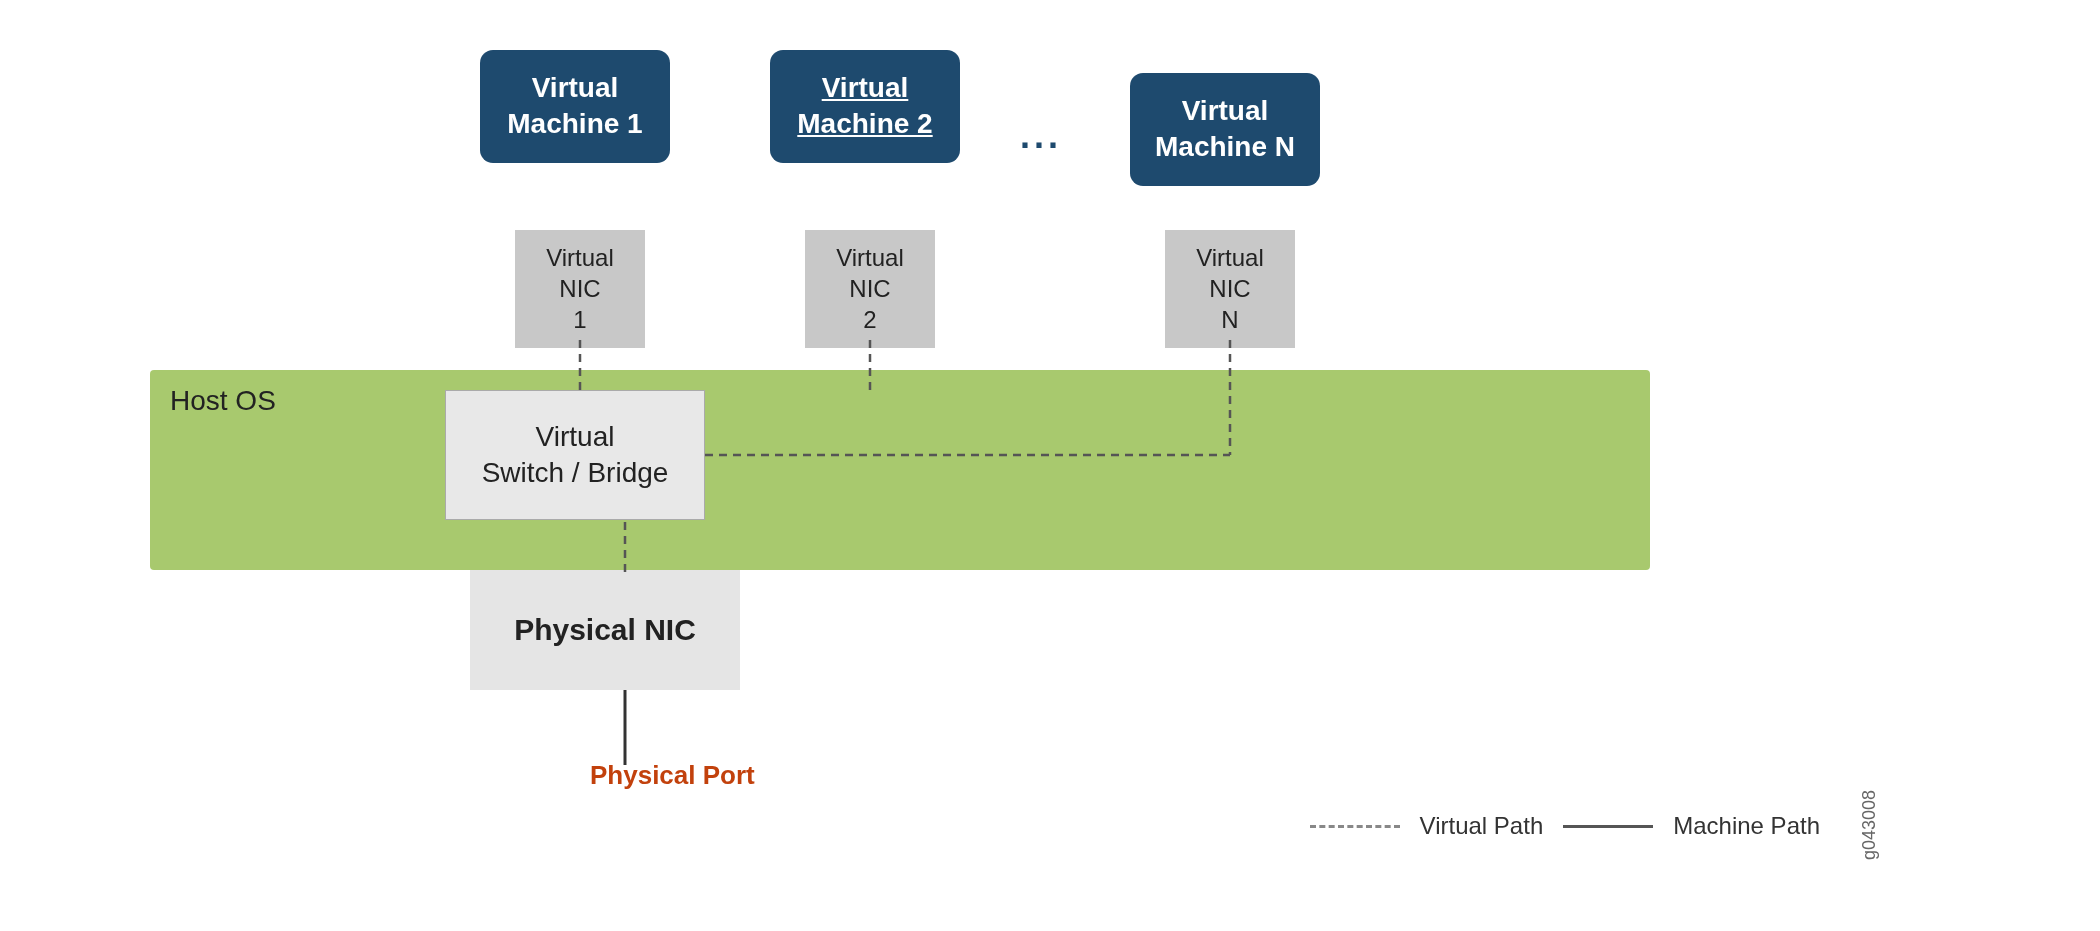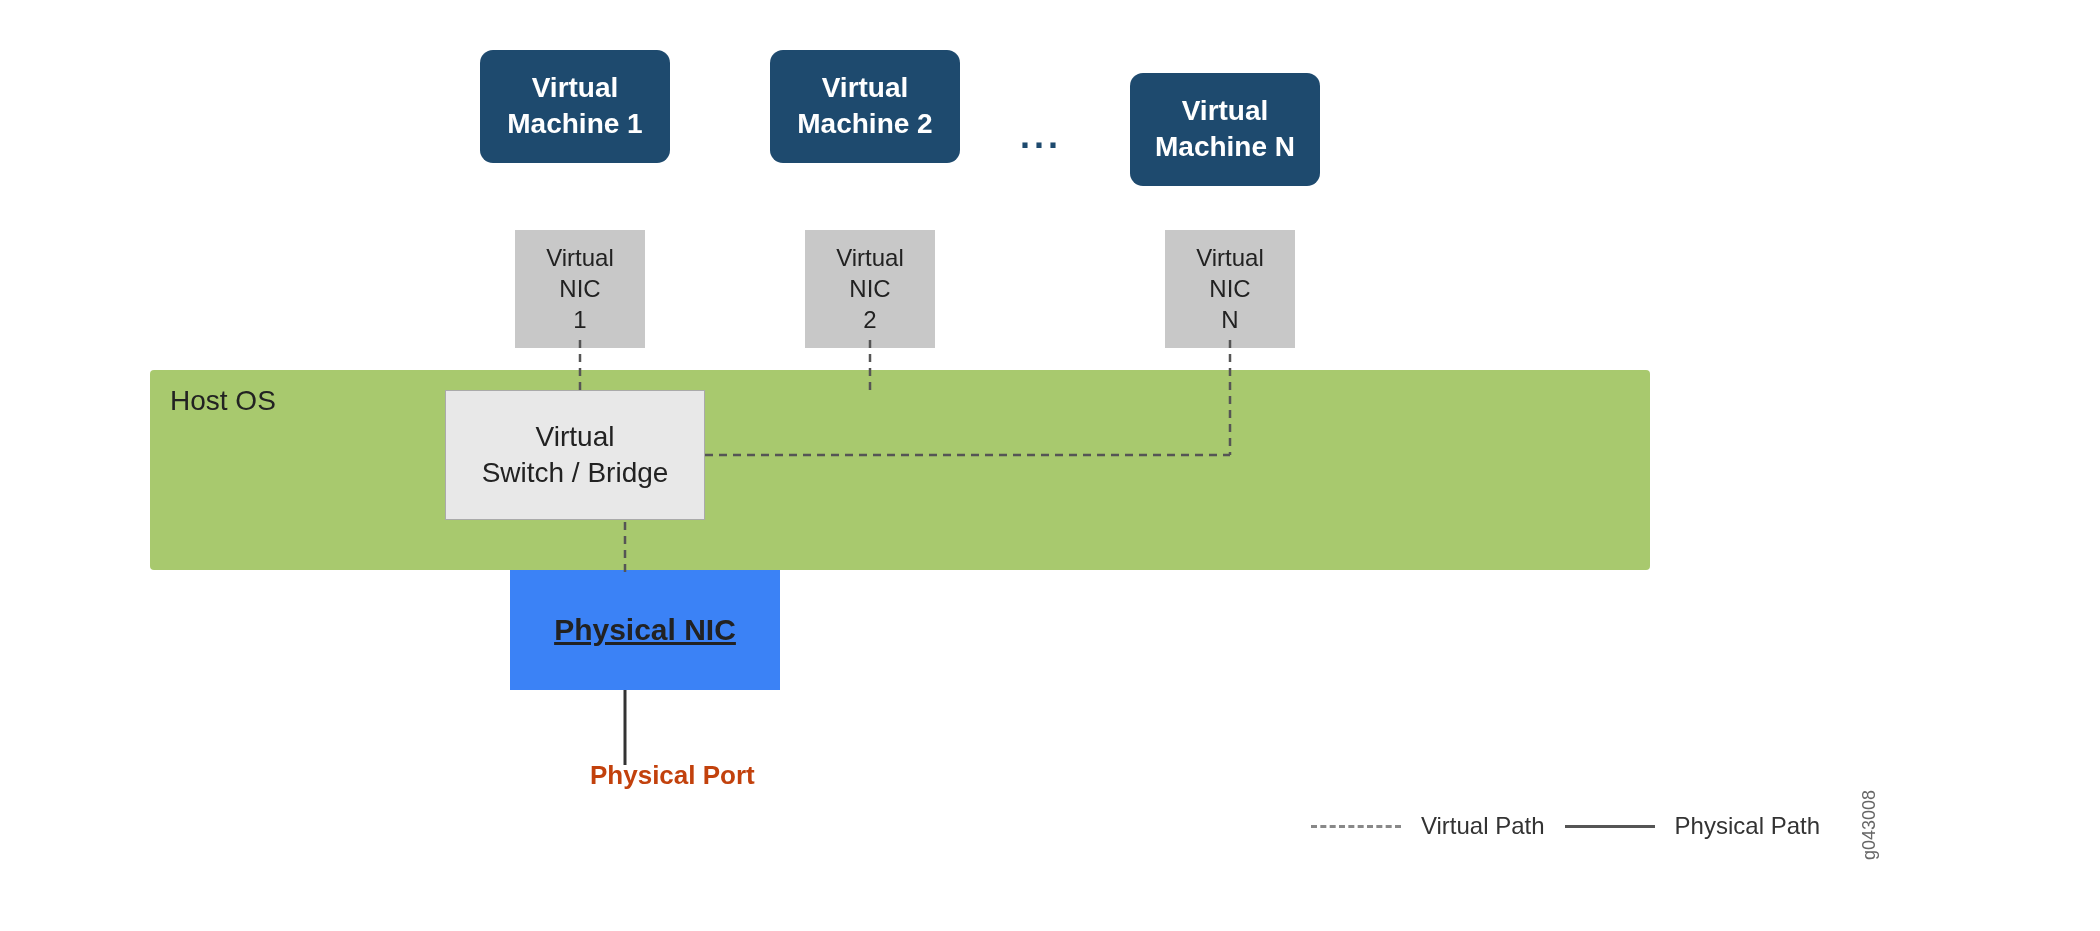--- a/index.html
+++ b/index.html
@@ -35,7 +35,7 @@
     }
 
     .vm1 { top: 20px; left: 330px; }
-    .vm2 { top: 20px; left: 620px; }
+    .vm2 { top: 20px; left: 620px; text-decoration: underline; }
     .vmN { top: 20px; left: 980px; margin-top: 23px; }
 
     

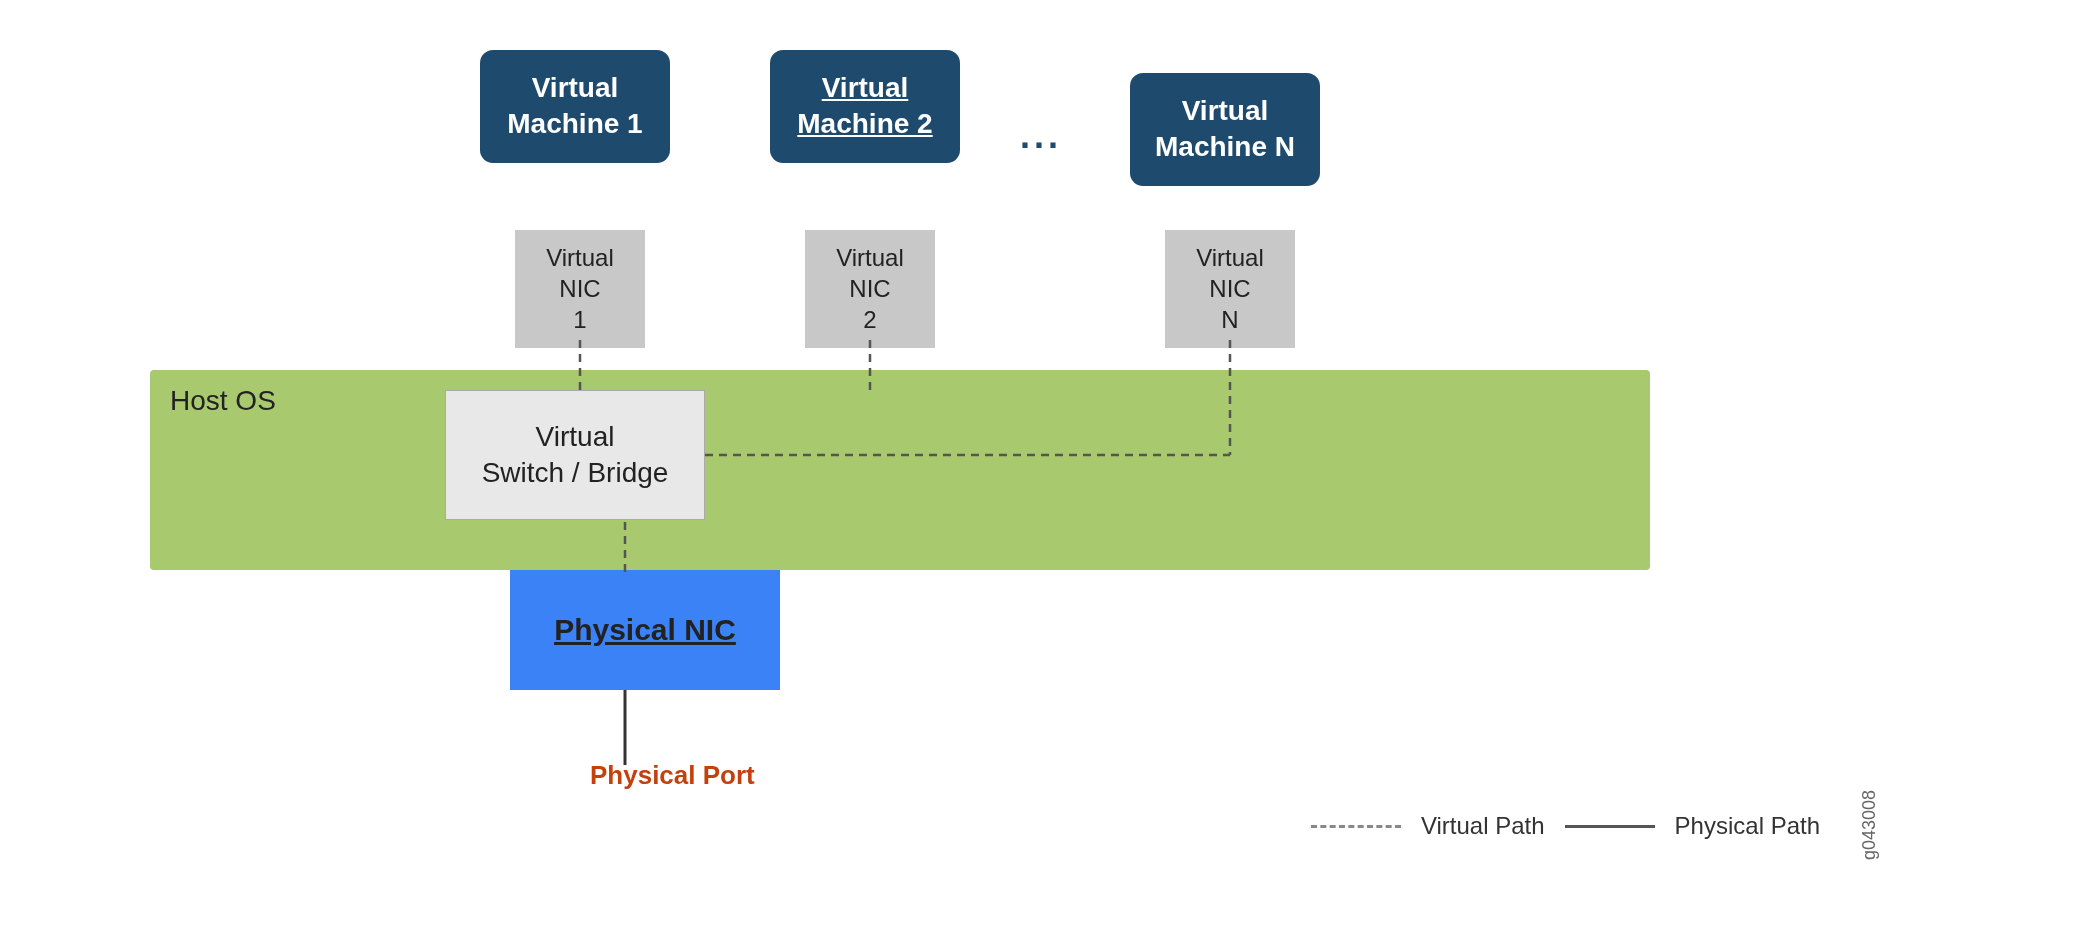--- a/index.html
+++ b/index.html
@@ -108,10 +108,10 @@
     .pnic-box {
       position: absolute;
       top: 540px;
-      left: 360px;
+      left: 320px;
       width: 270px;
       height: 120px;
-      background: #3b82f6;
+      background: #e5e5e5;
       text-align: center;
       font-size: 30px;
       font-weight: bold;
@@ -119,7 +119,6 @@
       display: flex;
       align-items: center;
       justify-content: center;
-      text-decoration: underline;
     }
 
     

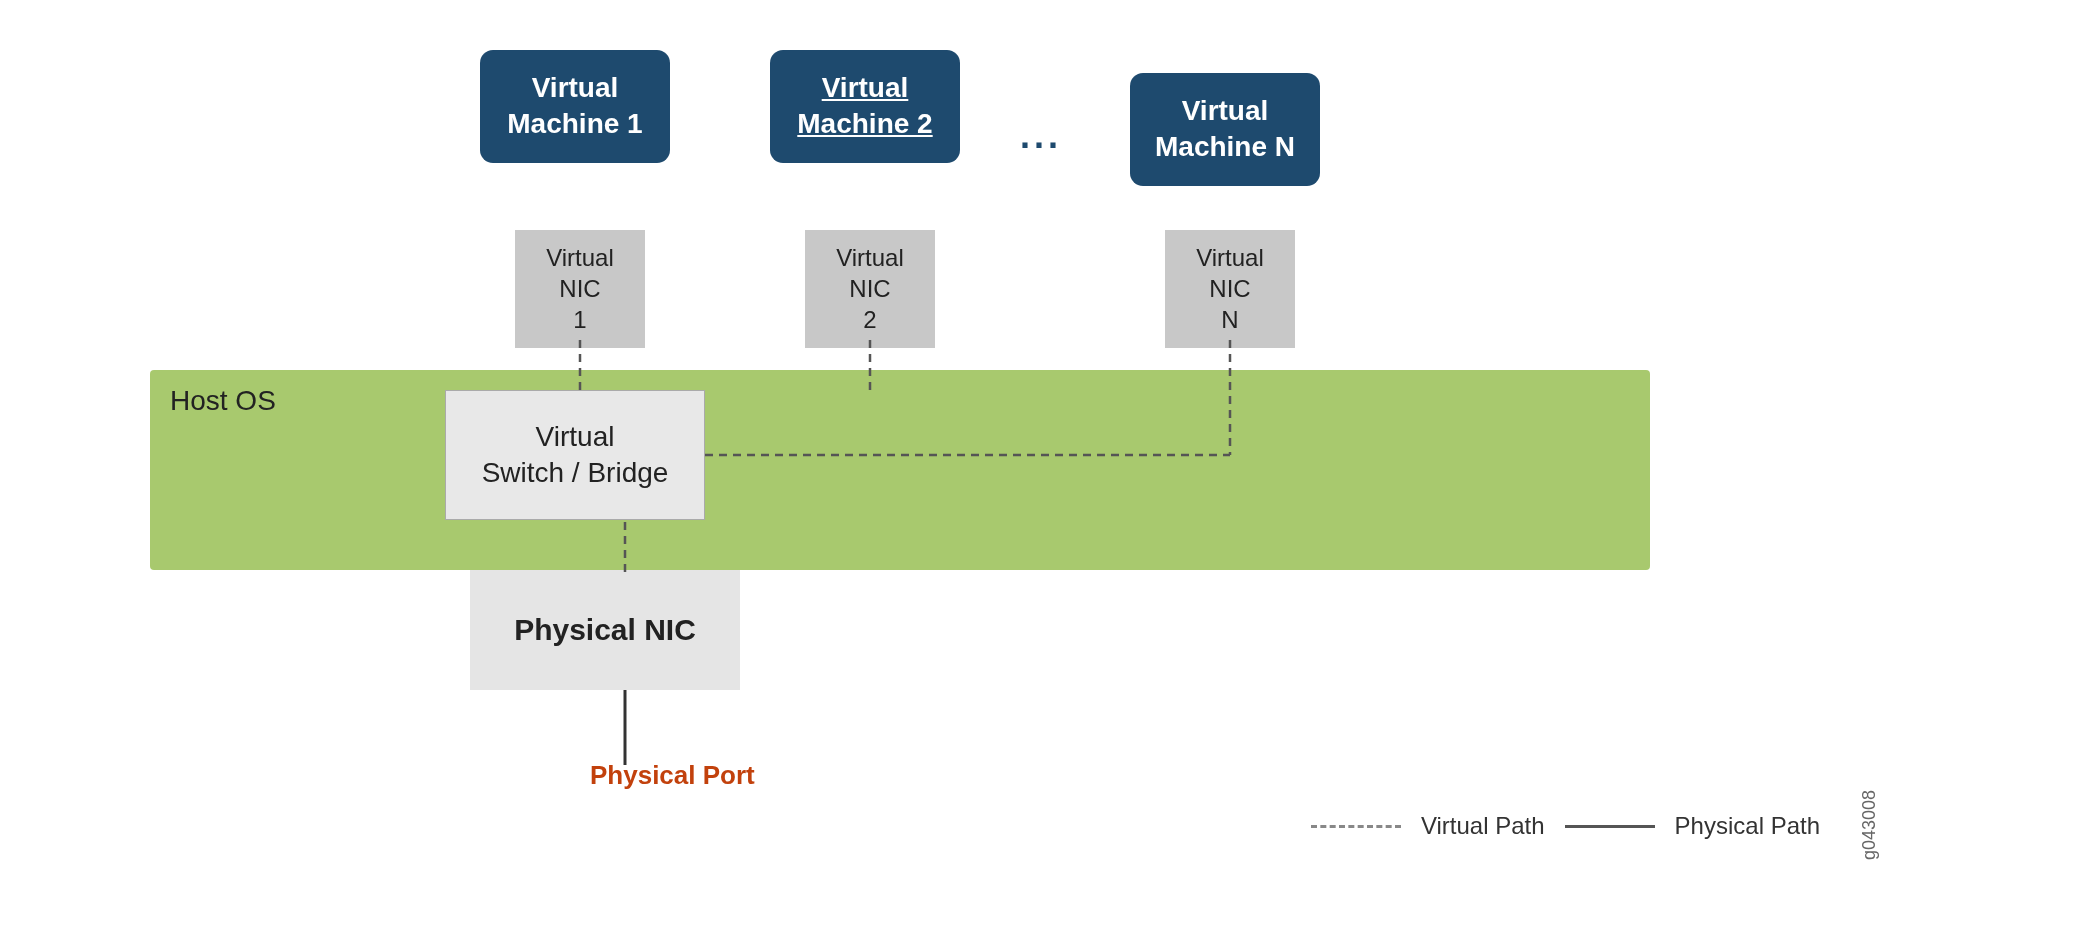--- a/index.html
+++ b/index.html
@@ -250,7 +250,7 @@
     </div>
     <div class="legend-item">
       <div class="legend-solid-line"></div>
-      <span>Physical Path</span>
+      <span>Machine Path</span>
     </div>
   </div>
 

